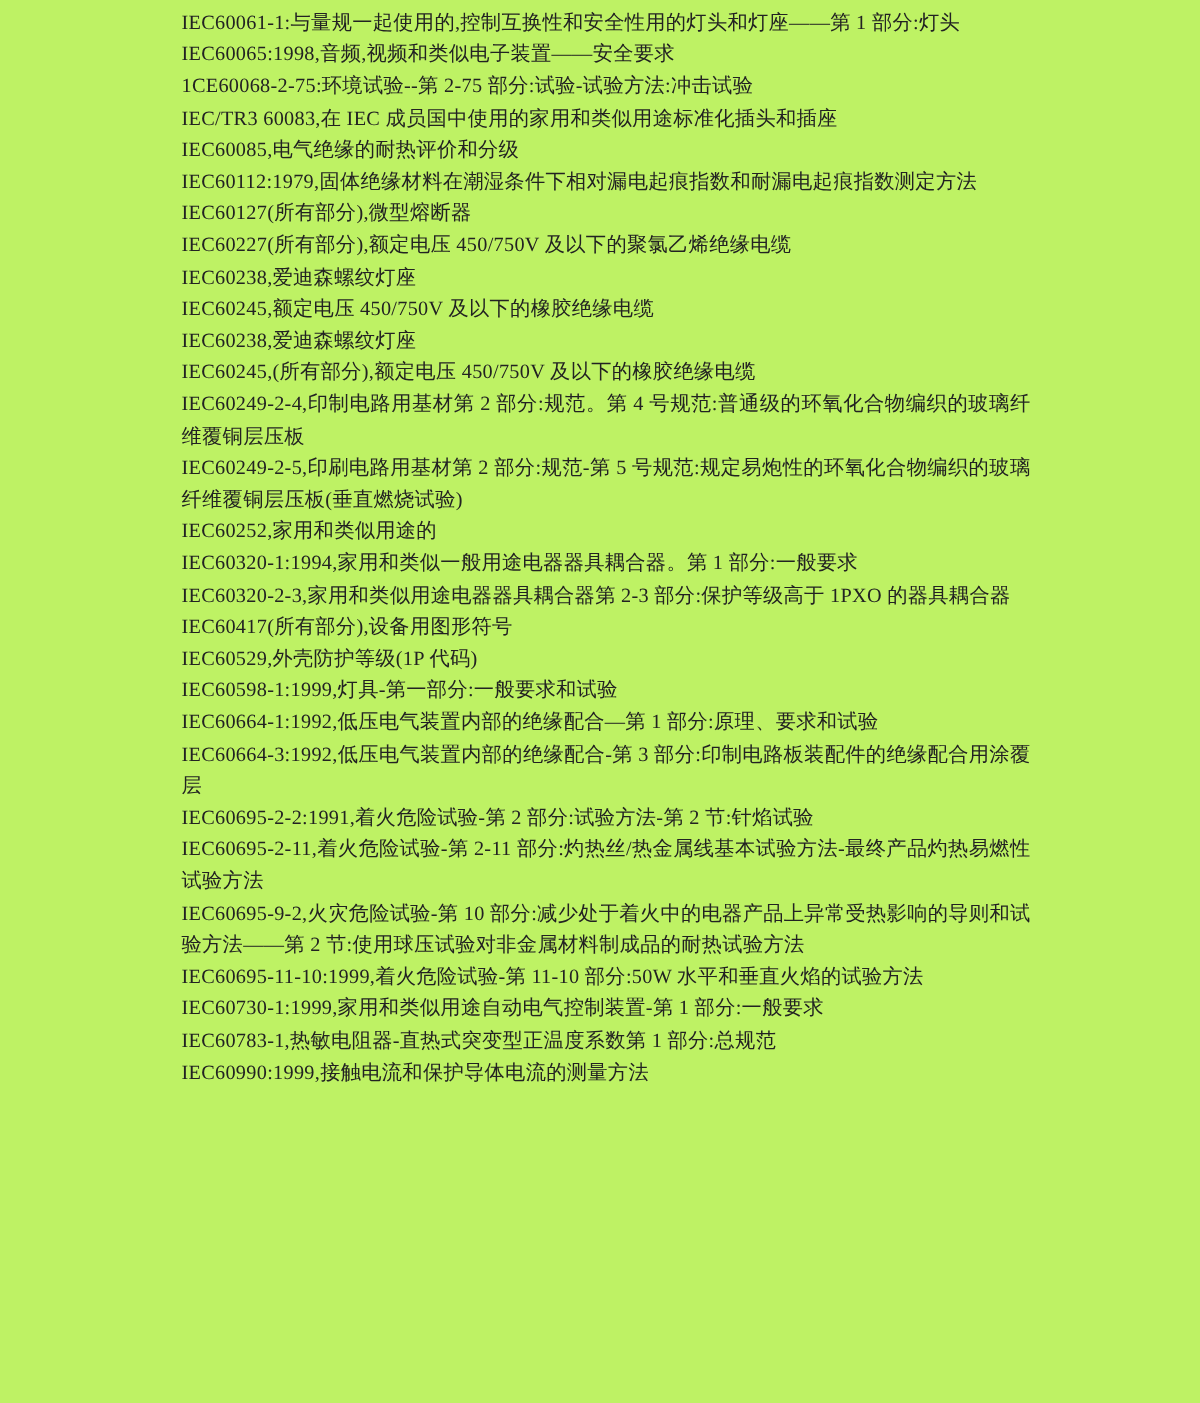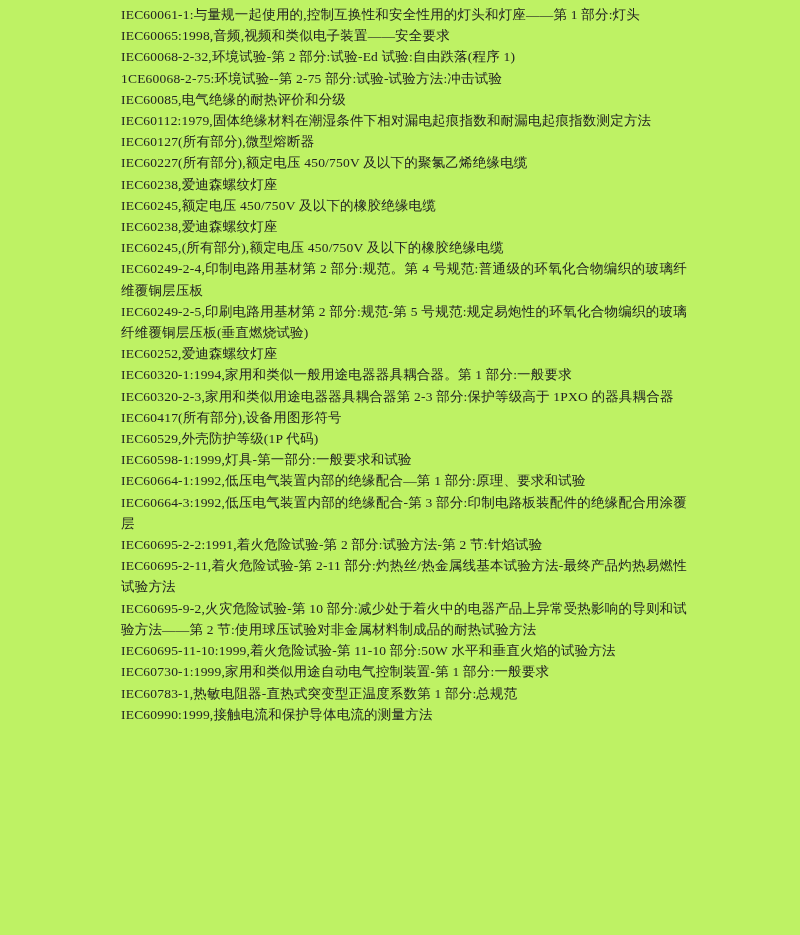--- a/index.html
+++ b/index.html
@@ -46,7 +46,6 @@
   <div class="entries">
       <p class="entry">IEC60061-1:与量规一起使用的,控制互换性和安全性用的灯头和灯座——第 1 部分:灯头</p>
       <p class="entry">IEC60065:1998,音频,视频和类似电子装置——安全要求</p>
-      <p class="entry">IEC60068-2-32,环境试验-第 2 部分:试验-Ed 试验:自由跌落(程序 1)</p>
       <p class="entry">1CE60068-2-75:环境试验--第 2-75 部分:试验-试验方法:冲击试验</p>
       <p class="entry">IEC60085,电气绝缘的耐热评价和分级</p>
       <p class="entry">IEC60112:1979,固体绝缘材料在潮湿条件下相对漏电起痕指数和耐漏电起痕指数测定方法</p>

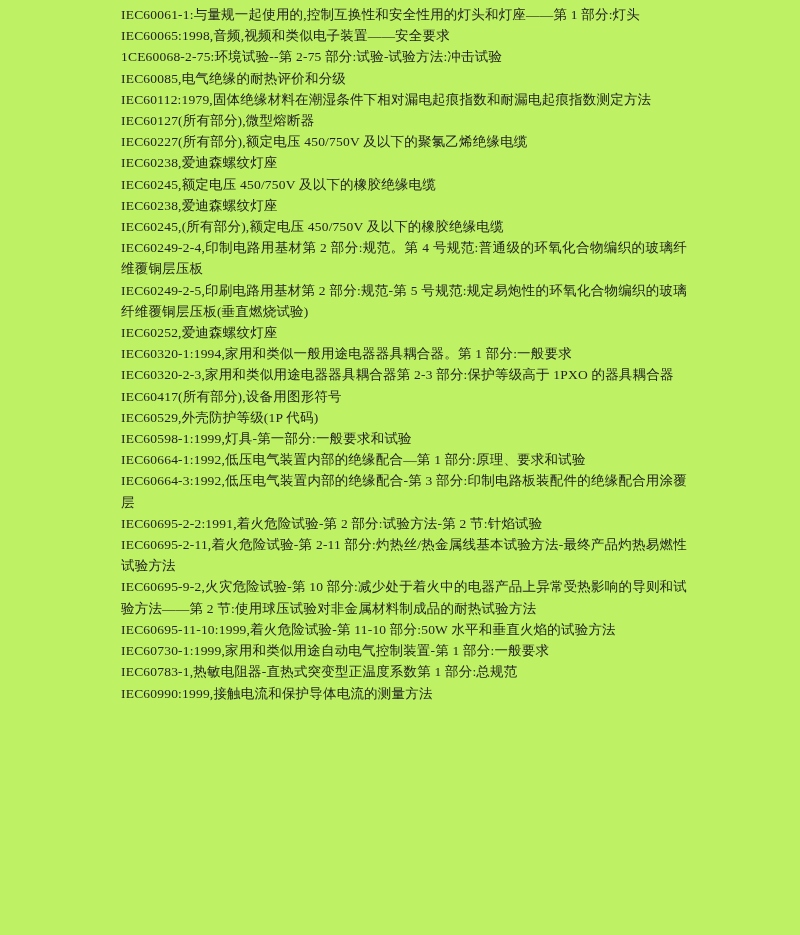--- a/index.html
+++ b/index.html
@@ -47,6 +47,7 @@
       <p class="entry">IEC60061-1:与量规一起使用的,控制互换性和安全性用的灯头和灯座——第 1 部分:灯头</p>
       <p class="entry">IEC60065:1998,音频,视频和类似电子装置——安全要求</p>
       <p class="entry">1CE60068-2-75:环境试验--第 2-75 部分:试验-试验方法:冲击试验</p>
+      <p class="entry">IEC/TR3 60083,在 IEC 成员国中使用的家用和类似用途标准化插头和插座</p>
       <p class="entry">IEC60085,电气绝缘的耐热评价和分级</p>
       <p class="entry">IEC60112:1979,固体绝缘材料在潮湿条件下相对漏电起痕指数和耐漏电起痕指数测定方法</p>
       <p class="entry">IEC60127(所有部分),微型熔断器</p>

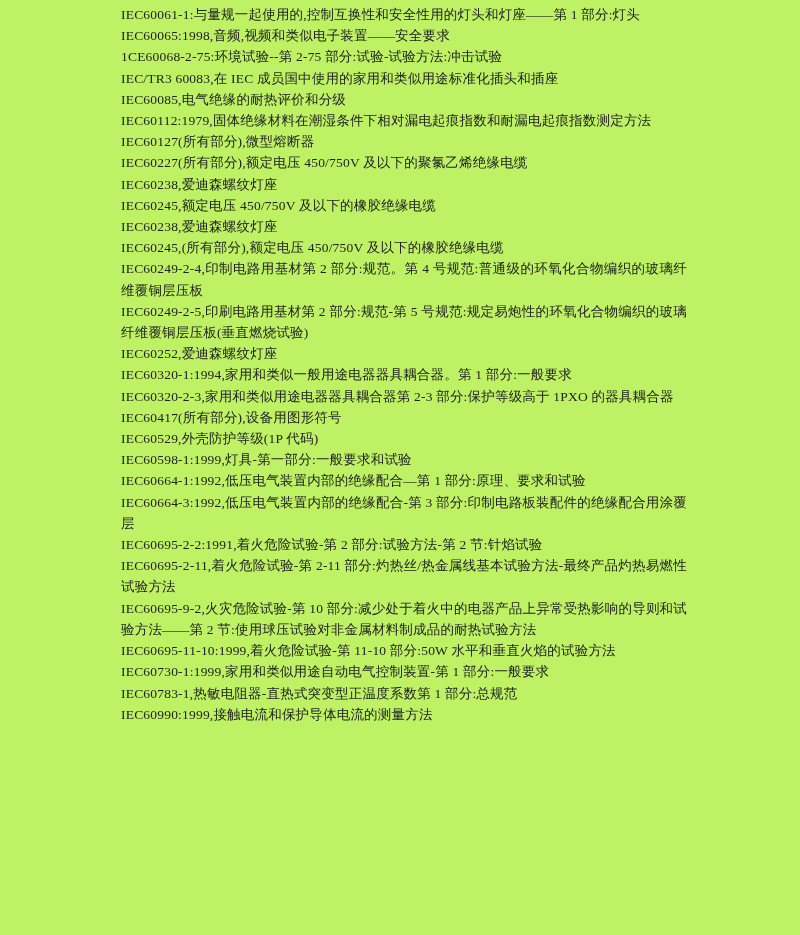--- a/index.html
+++ b/index.html
@@ -58,7 +58,7 @@
       <p class="entry">IEC60245,(所有部分),额定电压 450/750V 及以下的橡胶绝缘电缆</p>
       <p class="entry">IEC60249-2-4,印制电路用基材第 2 部分:规范。第 4 号规范:普通级的环氧化合物编织的玻璃纤维覆铜层压板</p>
       <p class="entry">IEC60249-2-5,印刷电路用基材第 2 部分:规范-第 5 号规范:规定易炮性的环氧化合物编织的玻璃纤维覆铜层压板(垂直燃烧试验)</p>
-      <p class="entry">IEC60252,爱迪森螺纹灯座</p>
+      <p class="entry">IEC60252,家用和类似用途的</p>
       <p class="entry">IEC60320-1:1994,家用和类似一般用途电器器具耦合器。第 1 部分:一般要求</p>
       <p class="entry">IEC60320-2-3,家用和类似用途电器器具耦合器第 2-3 部分:保护等级高于 1PXO 的器具耦合器</p>
       <p class="entry">IEC60417(所有部分),设备用图形符号</p>

